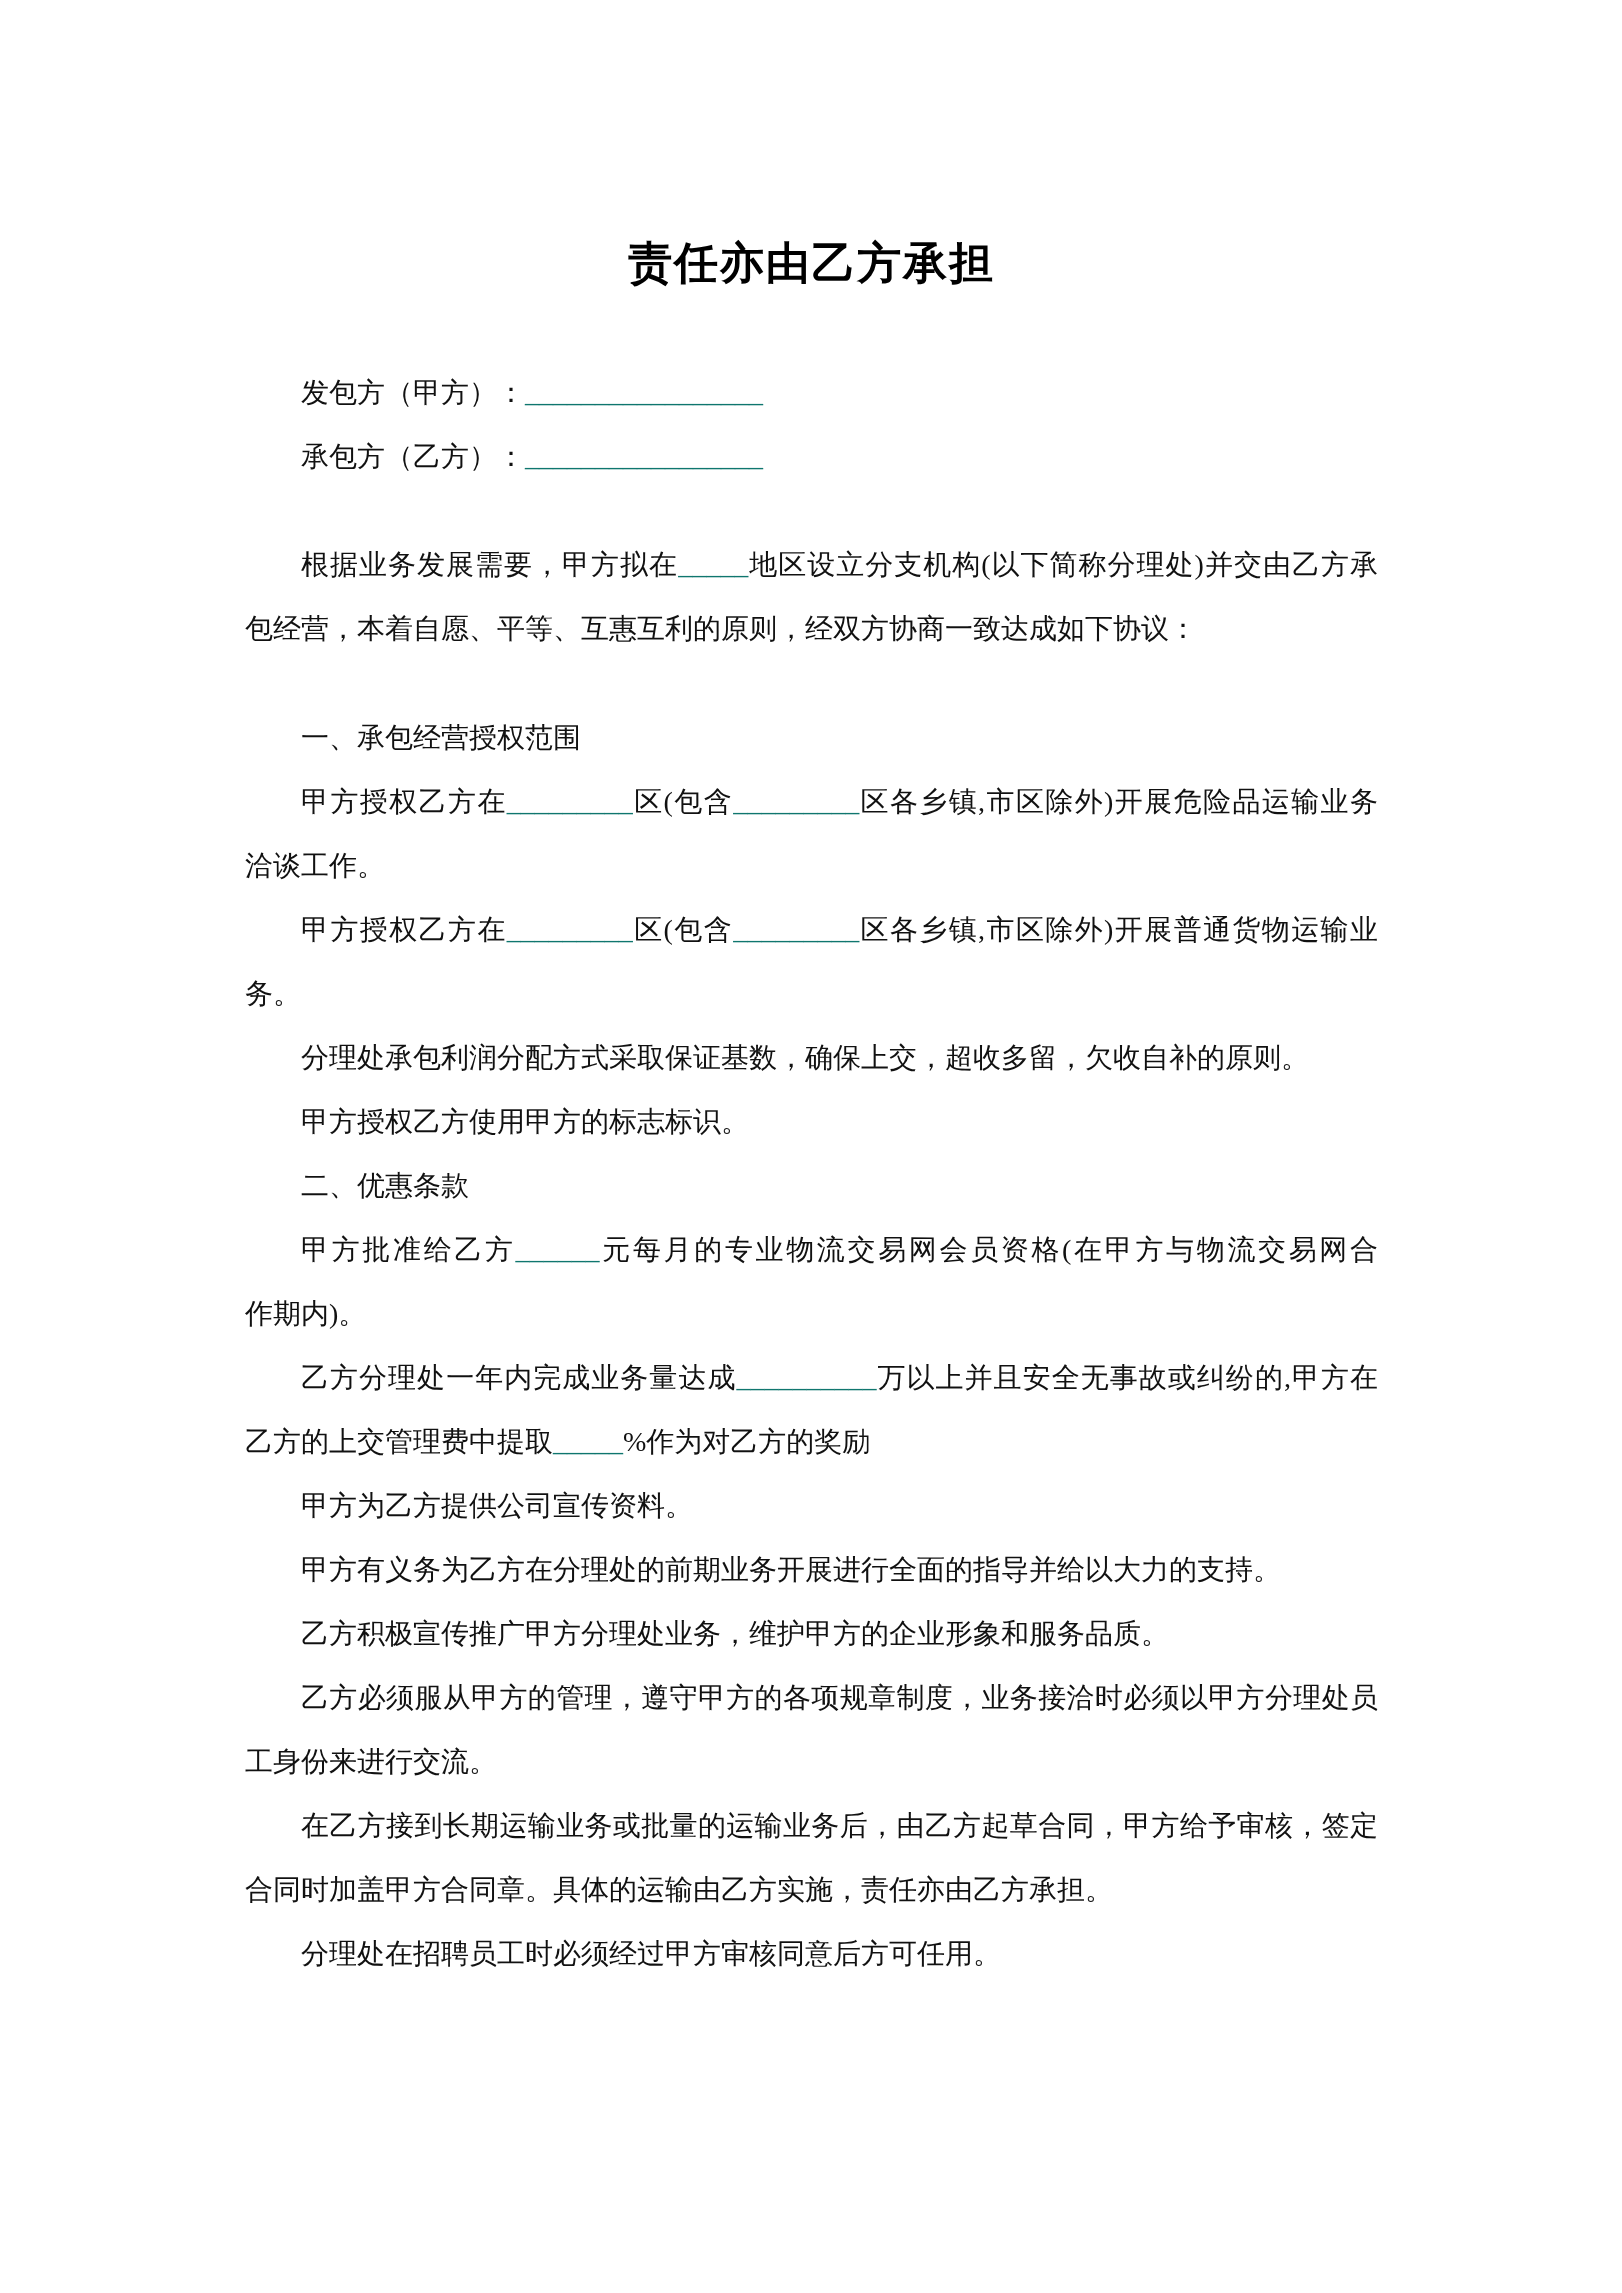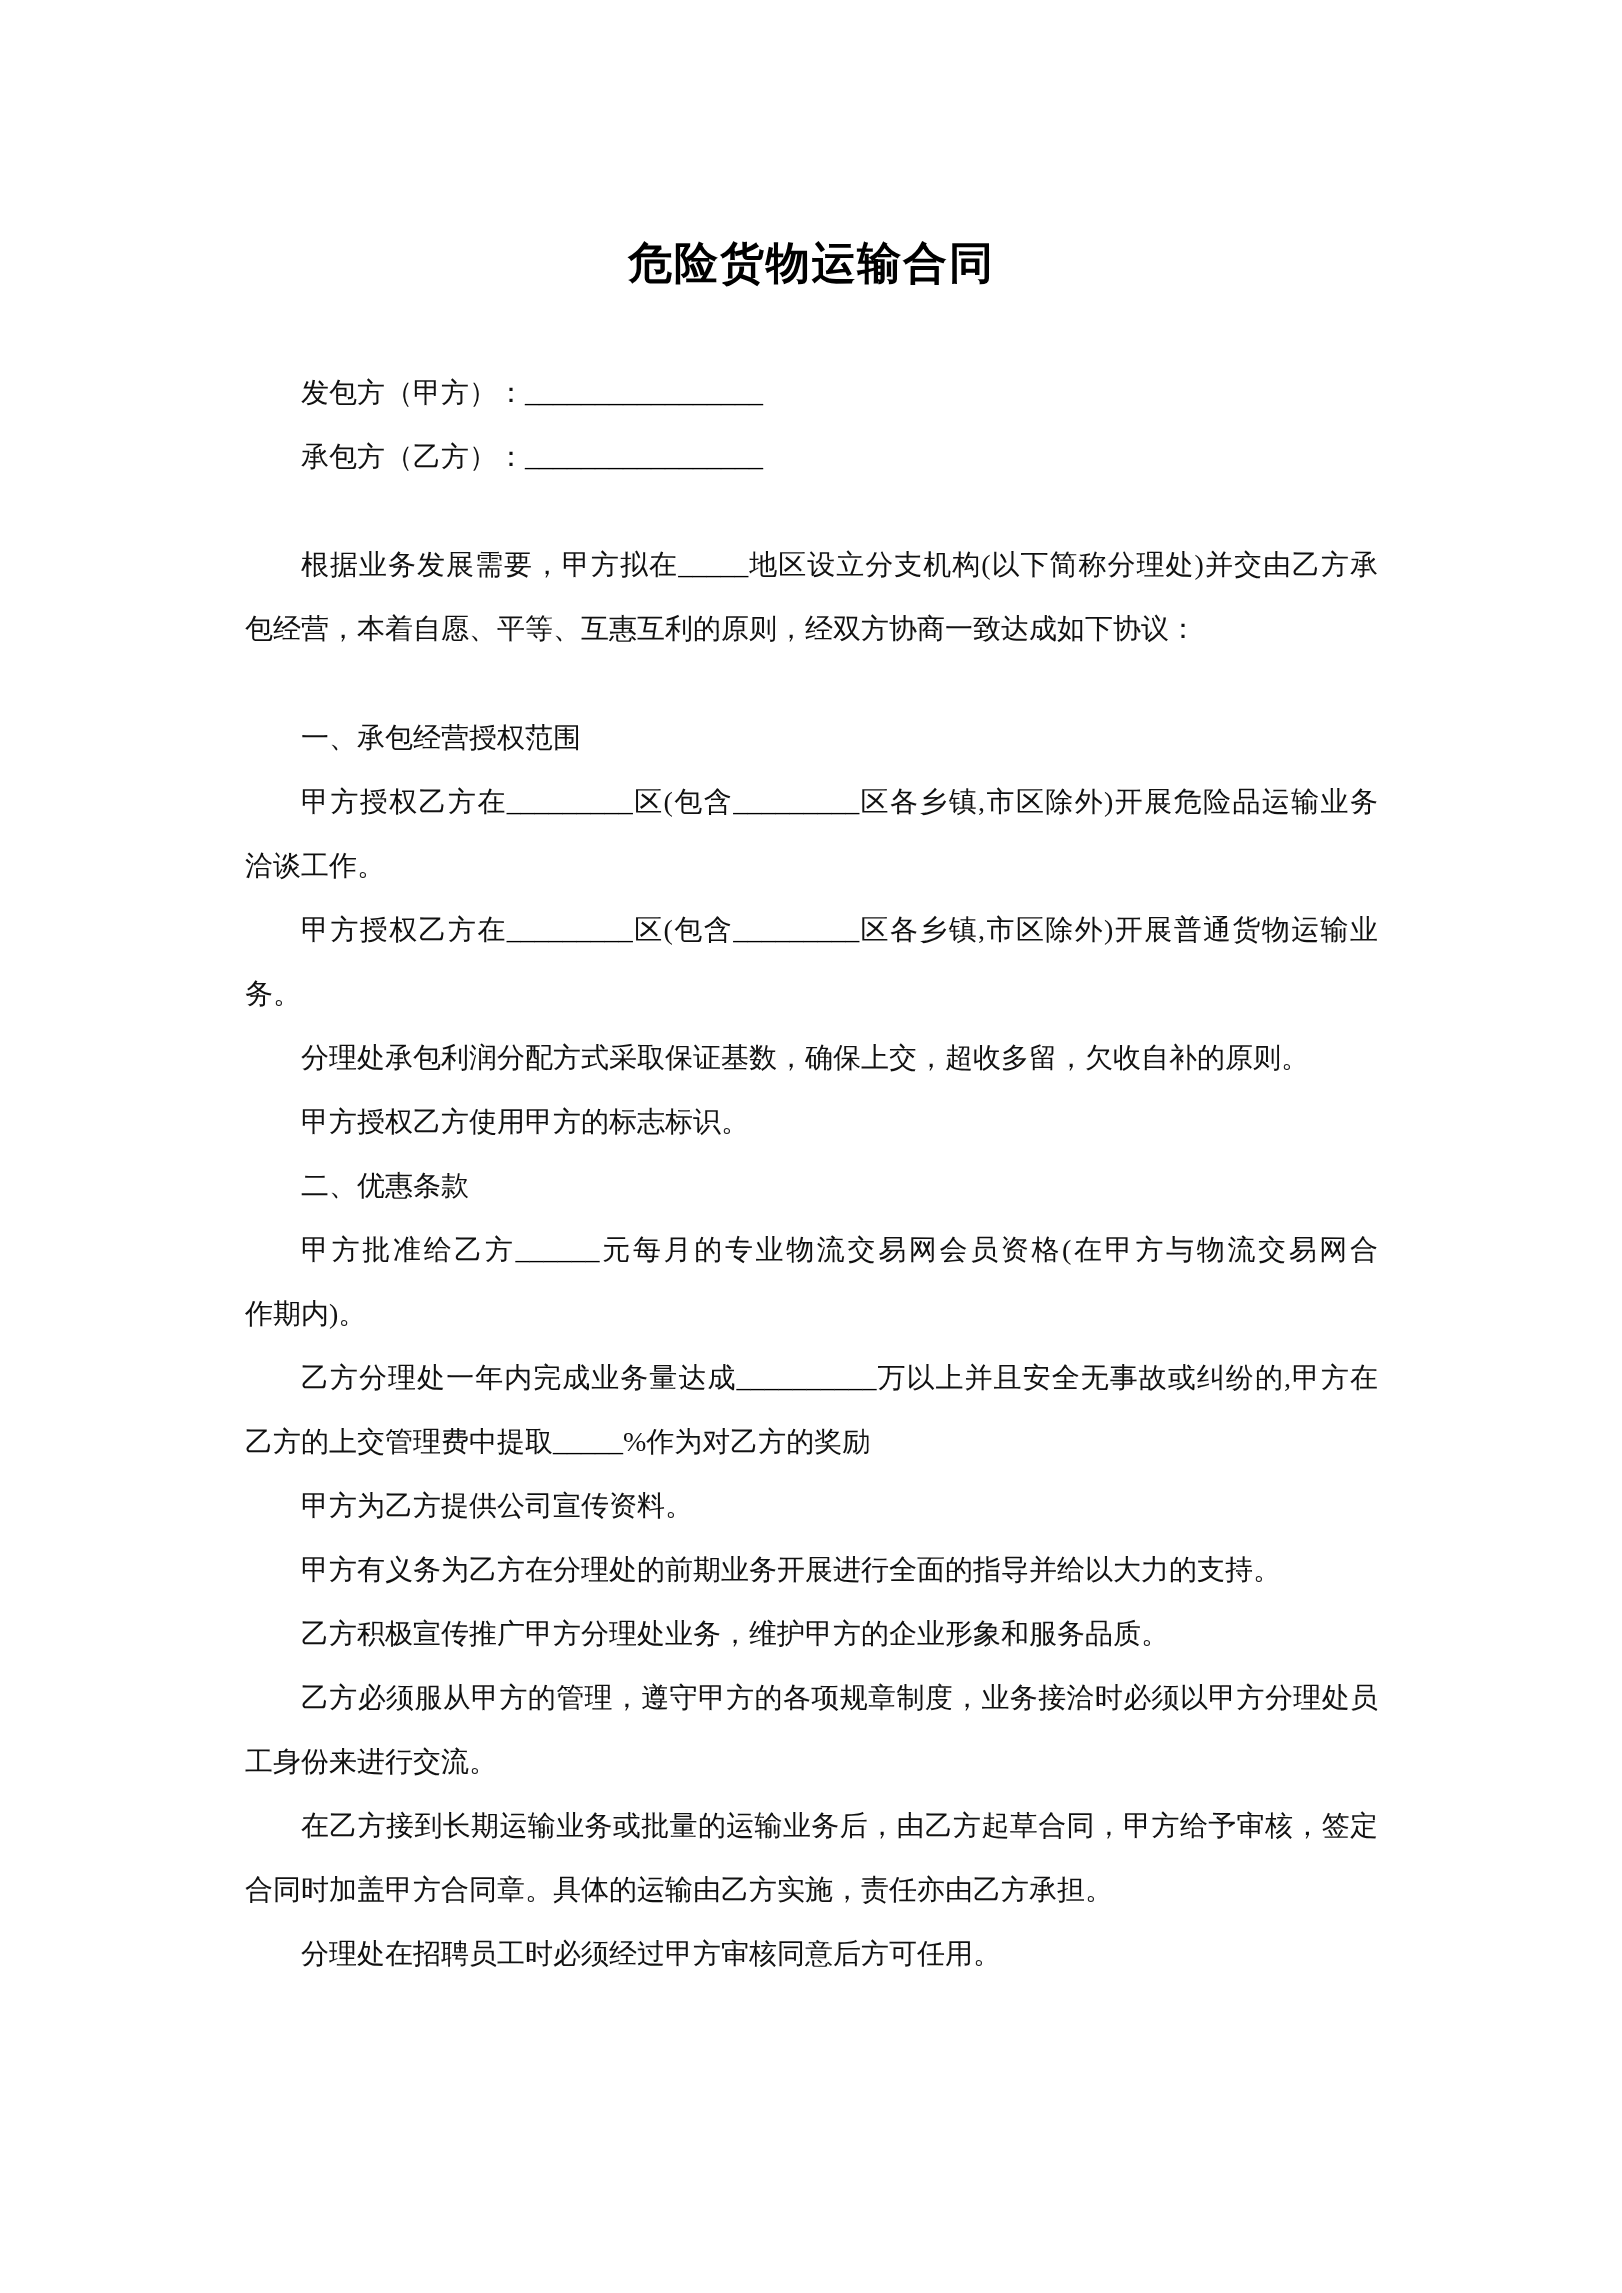--- a/index.html
+++ b/index.html
@@ -57,7 +57,7 @@
 <body>
 
 <div class="page">
-  <h1 class="title">危险货物运输合同</h1>
+  <h1 class="title">责任亦由乙方承担</h1>
 
   <div class="parties">
       <div class="para party">

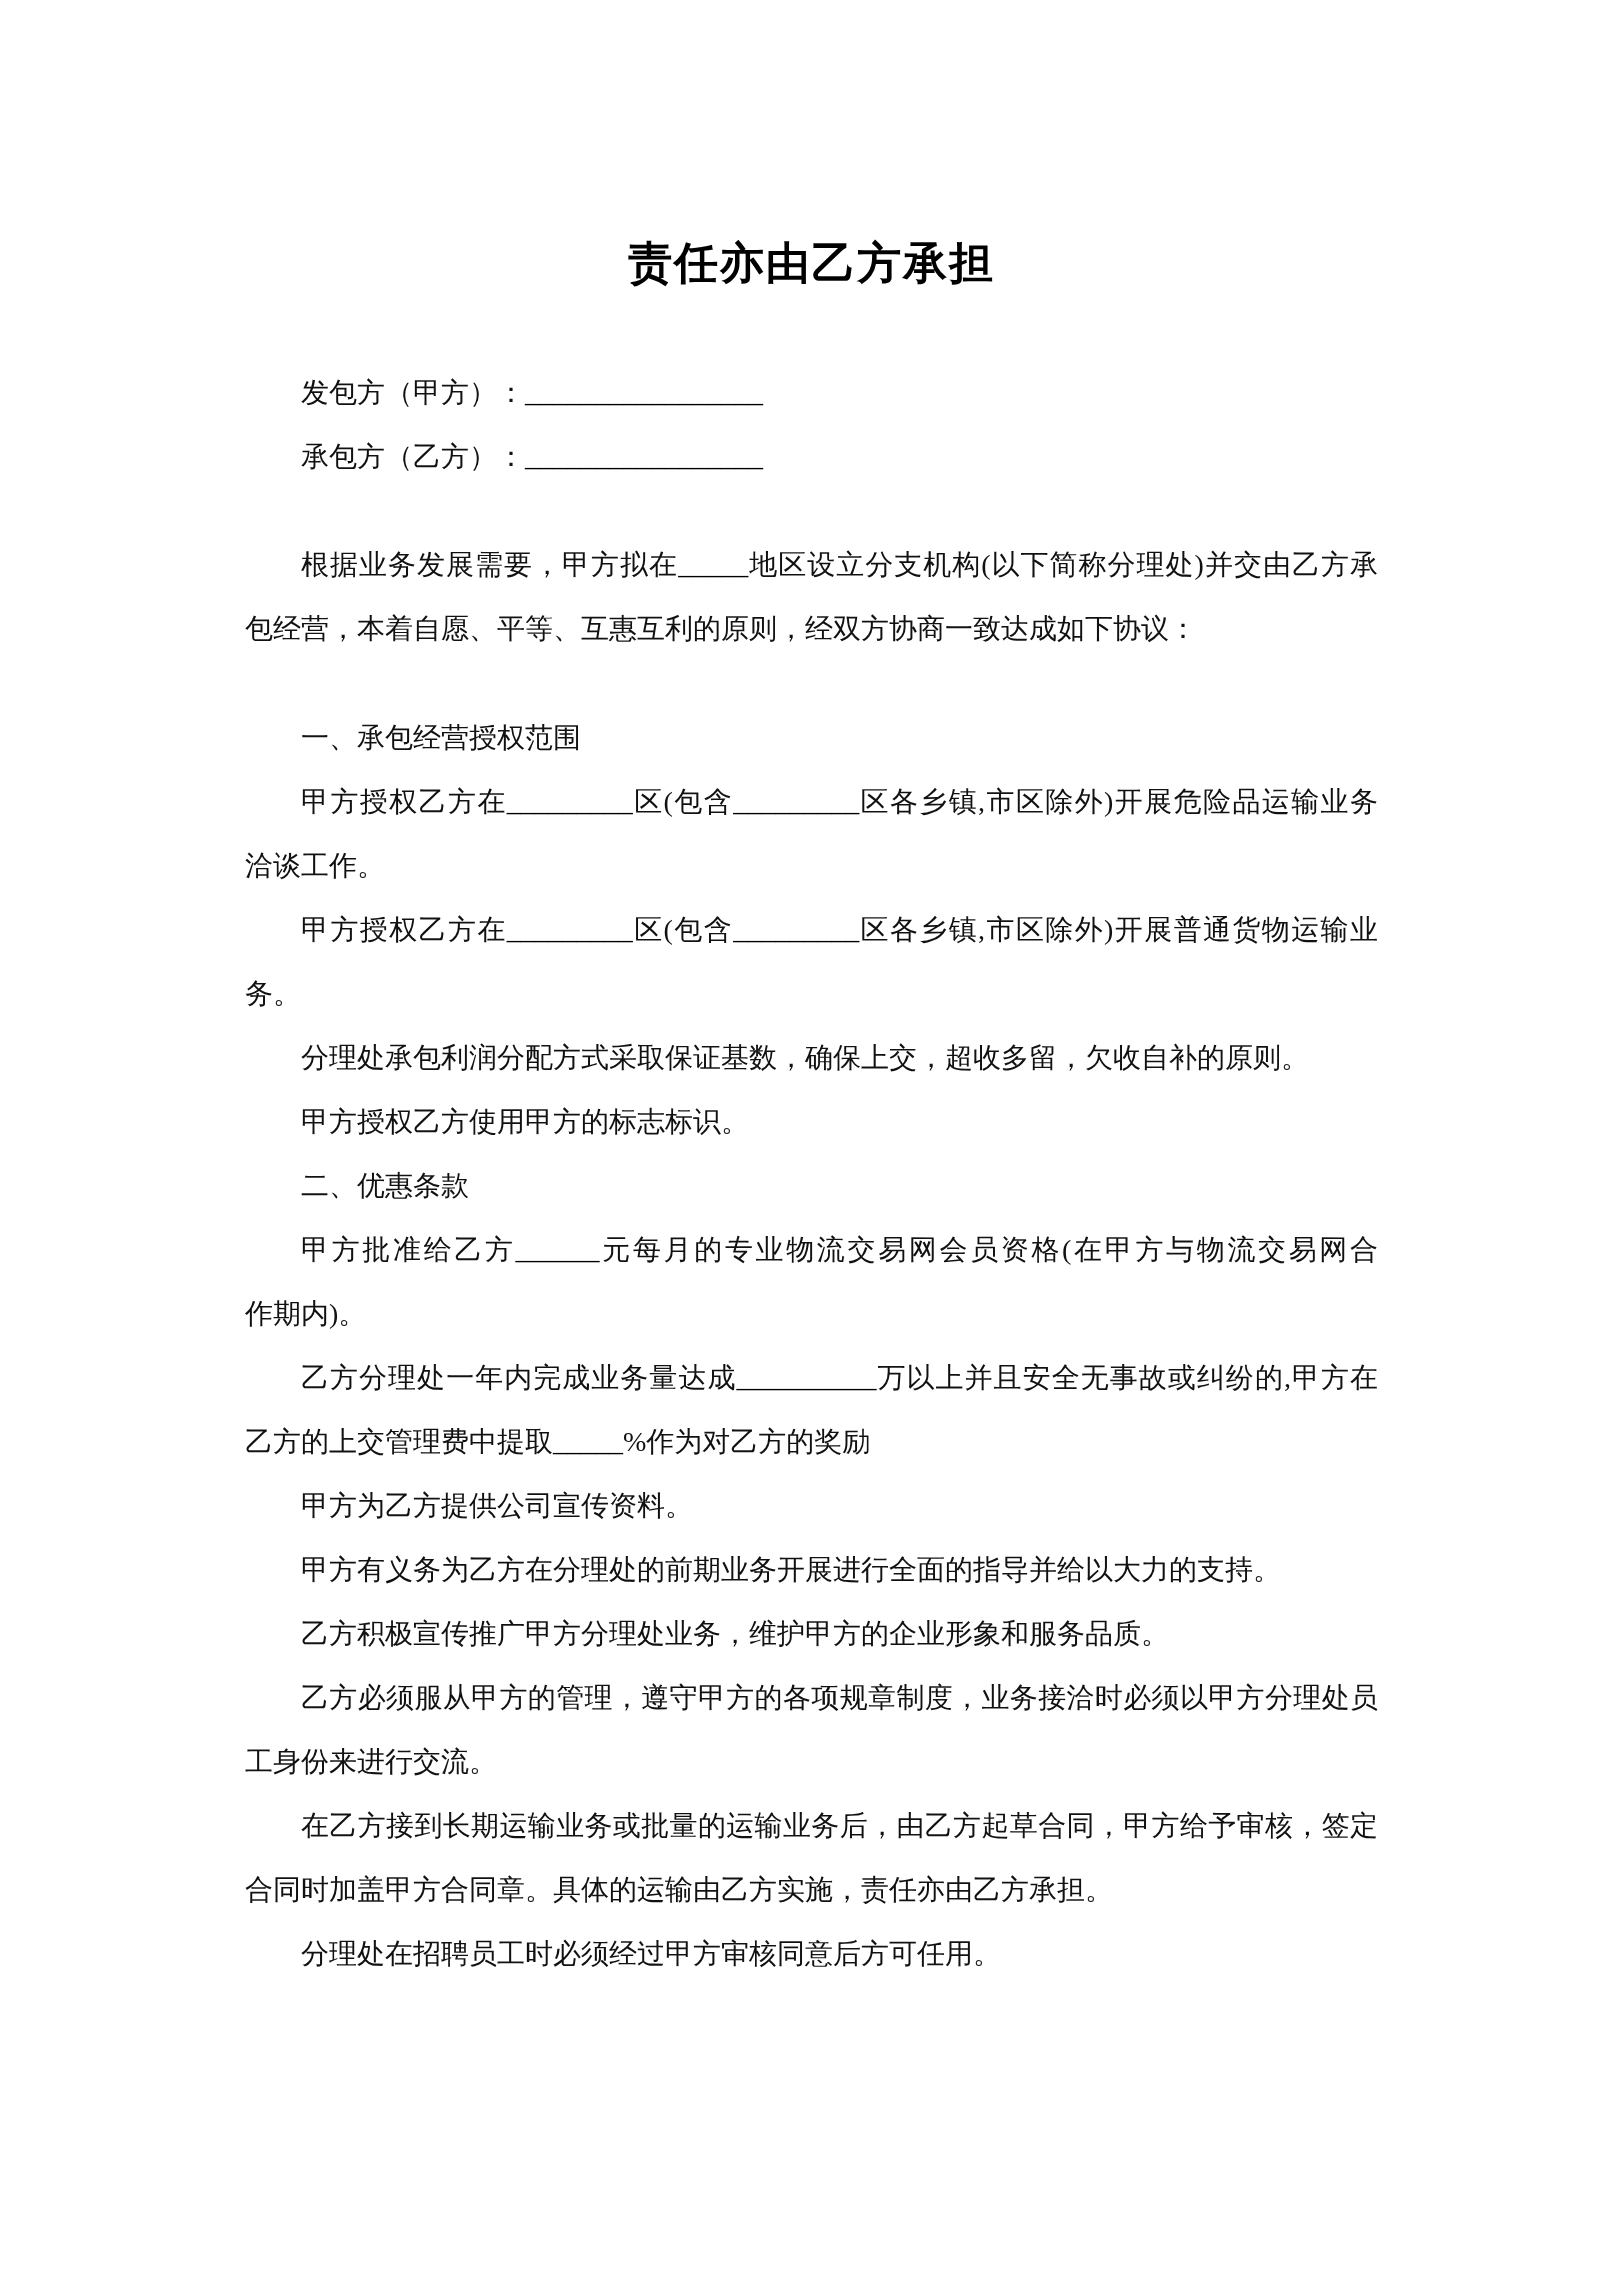--- a/index.html
+++ b/index.html
@@ -49,7 +49,7 @@
   .body > .para:nth-child(1) { margin-top: 44px; }  
   .body > .para:nth-child(2) { margin-top: 45px; }  
   .blank {
-    color: #000000;
+    color: #0f766e;
     letter-spacing: 0;
   }
 </style>

